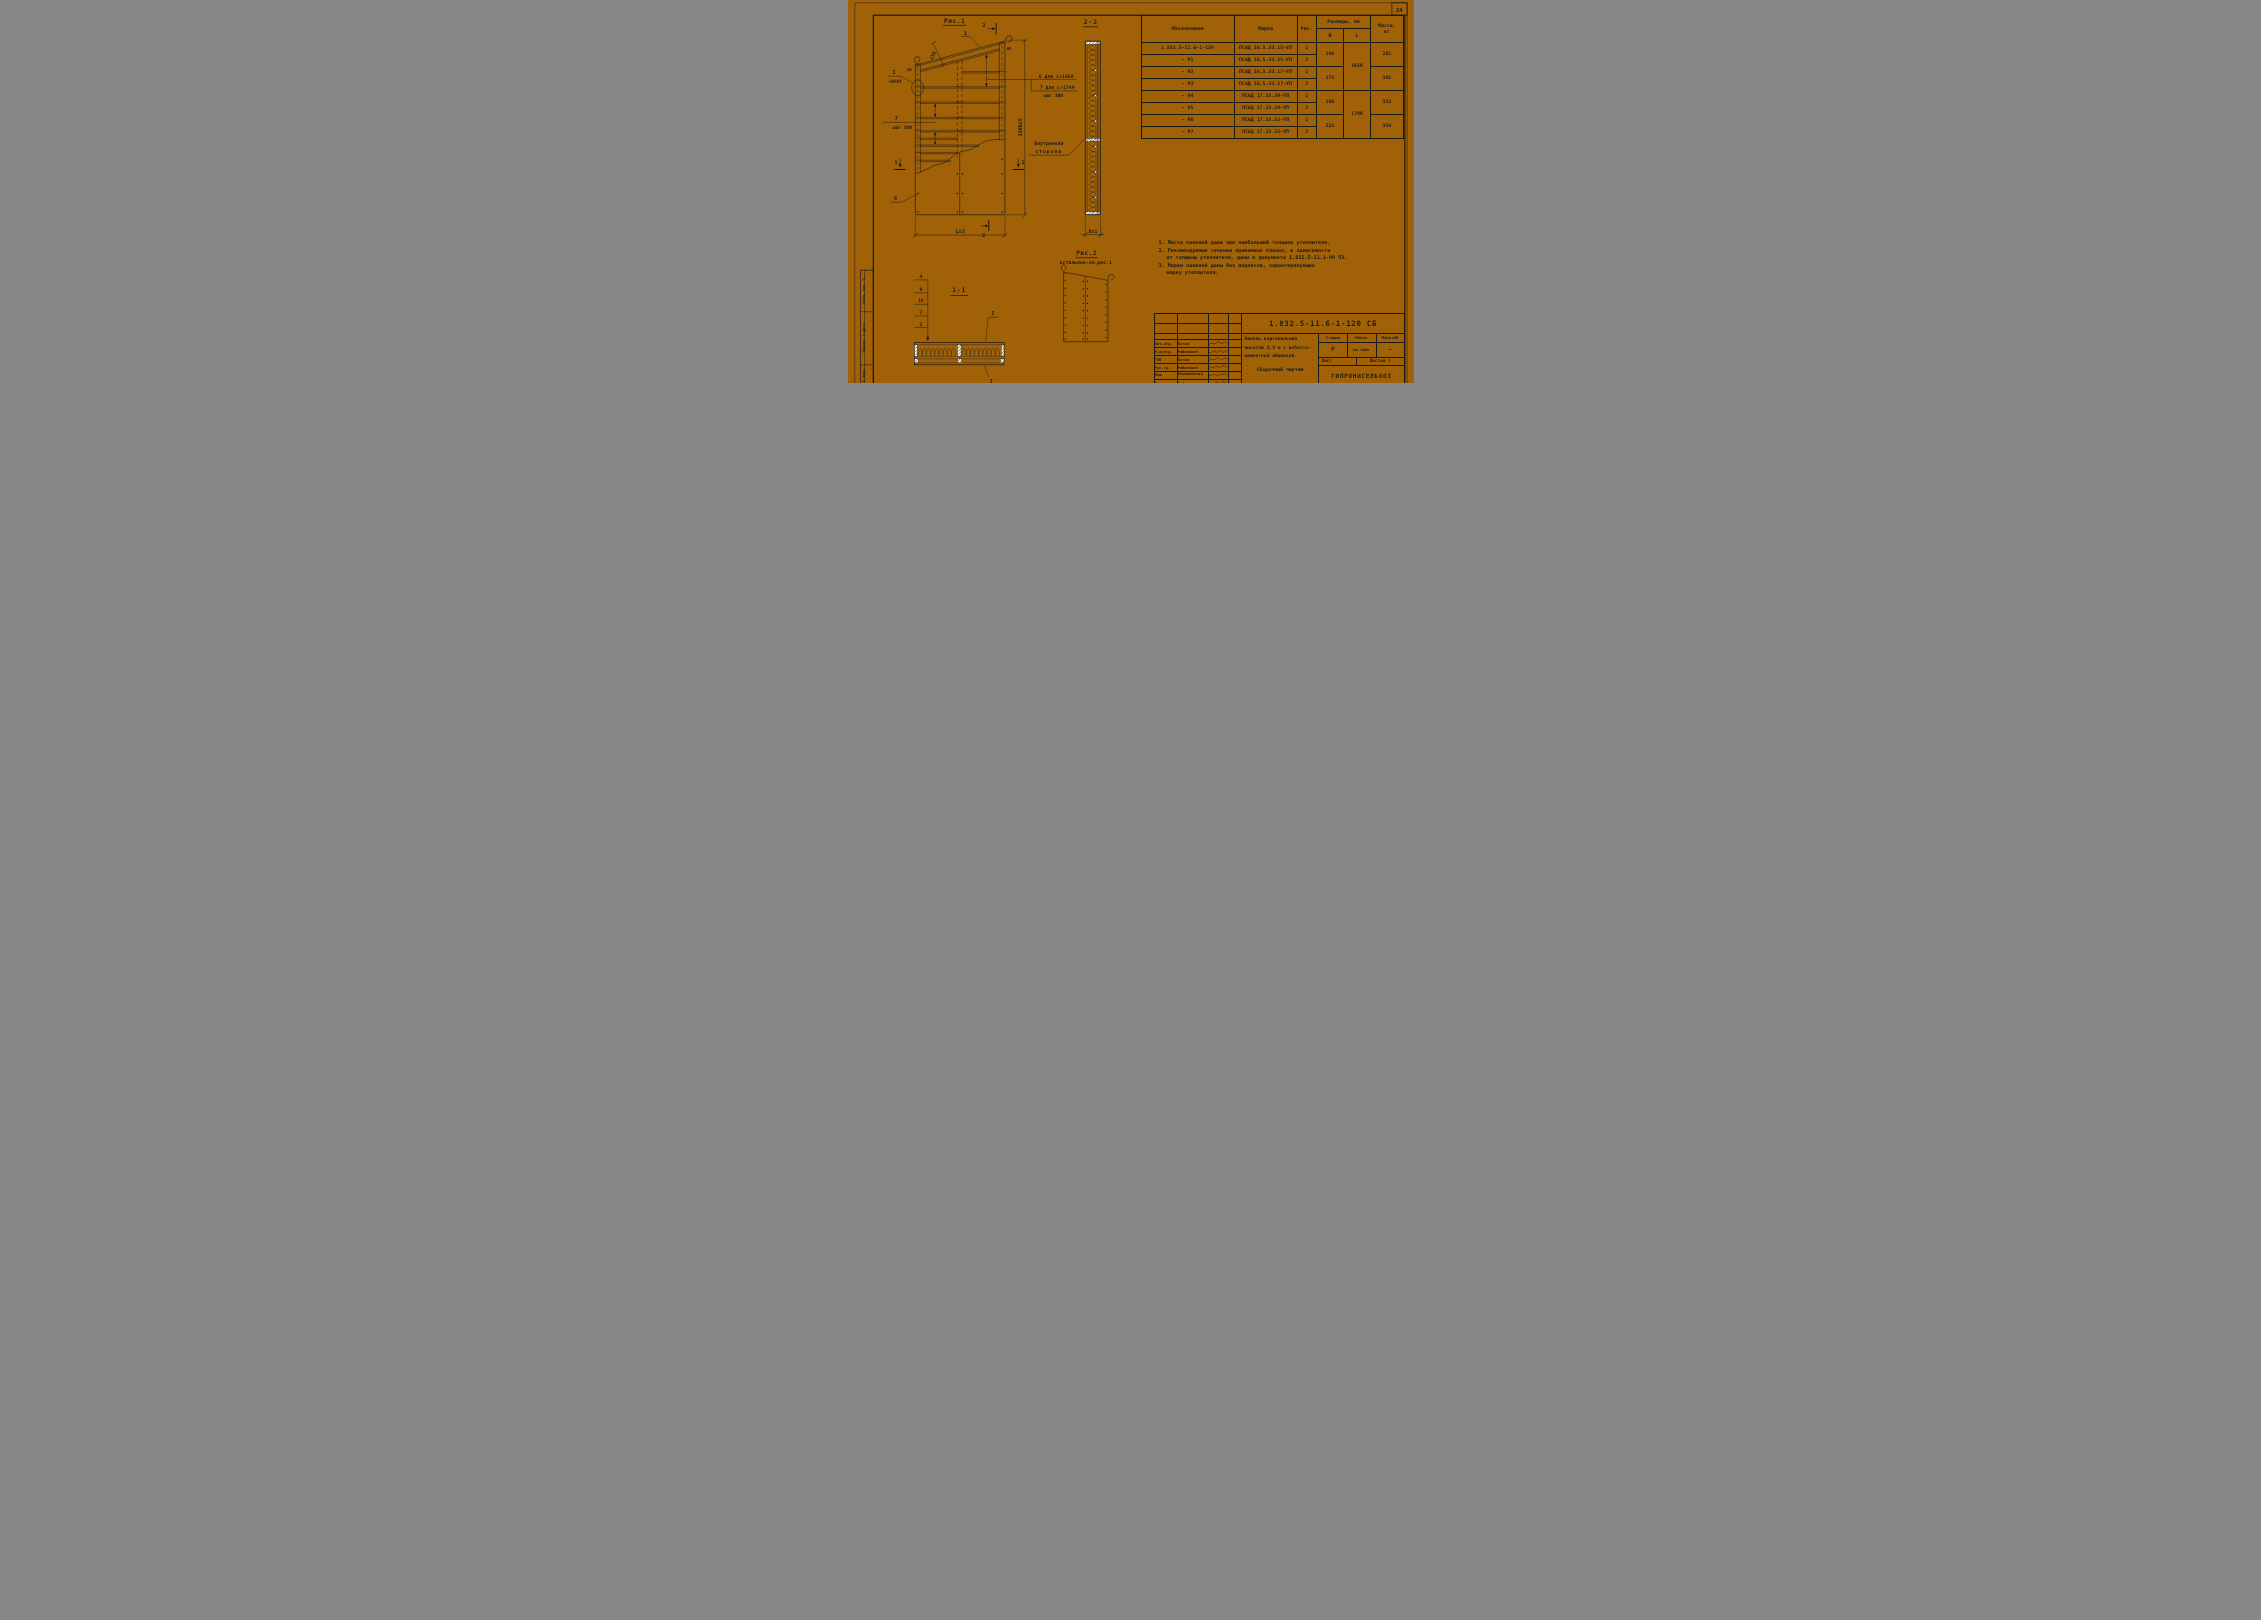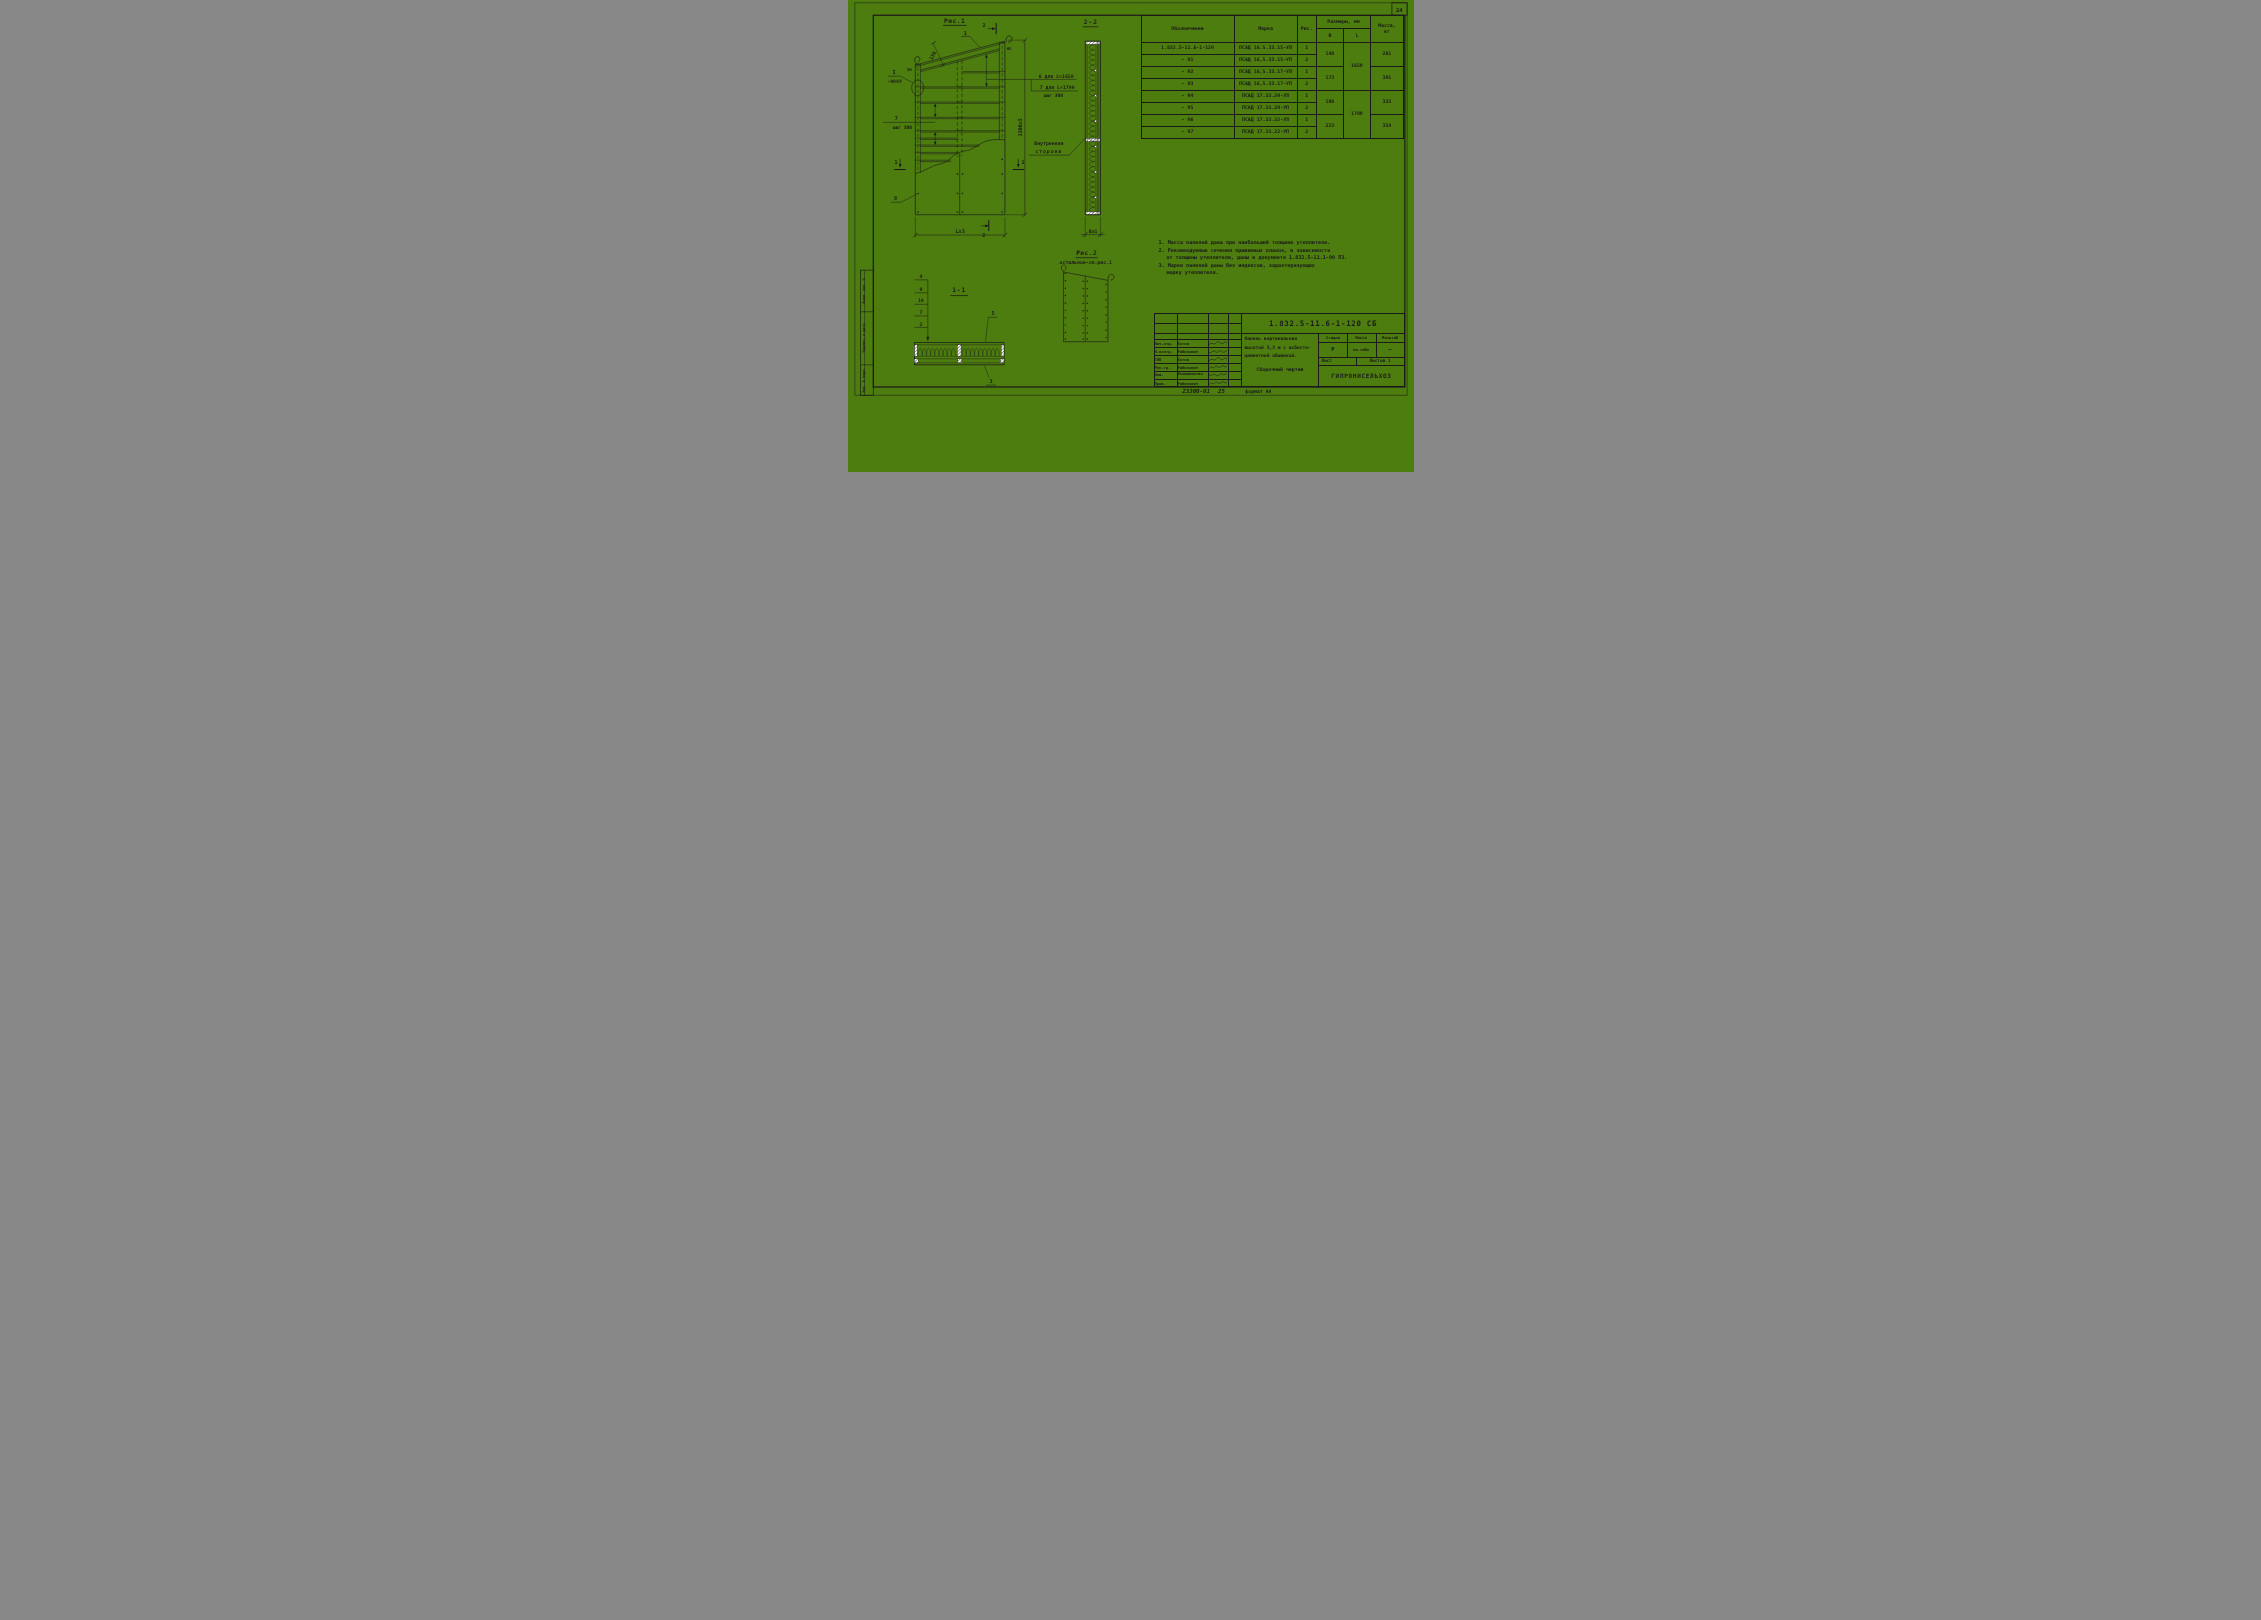--- a/index.html
+++ b/index.html
@@ -4,8 +4,8 @@
 <style>
   html,body{margin:0;padding:0;background:#888;}
   .page{
-    position:relative;width:566px;height:472px;margin:0 auto;
-    background:#4d7c0f;color:#1a1a1a;
+    position:relative;width:566px;height:383px;margin:0 auto;
+    background:#a16207;color:#1a1a1a;
     font-family:"DejaVu Sans Mono","Liberation Mono",monospace;
     font-weight:bold;overflow:hidden;
   }

